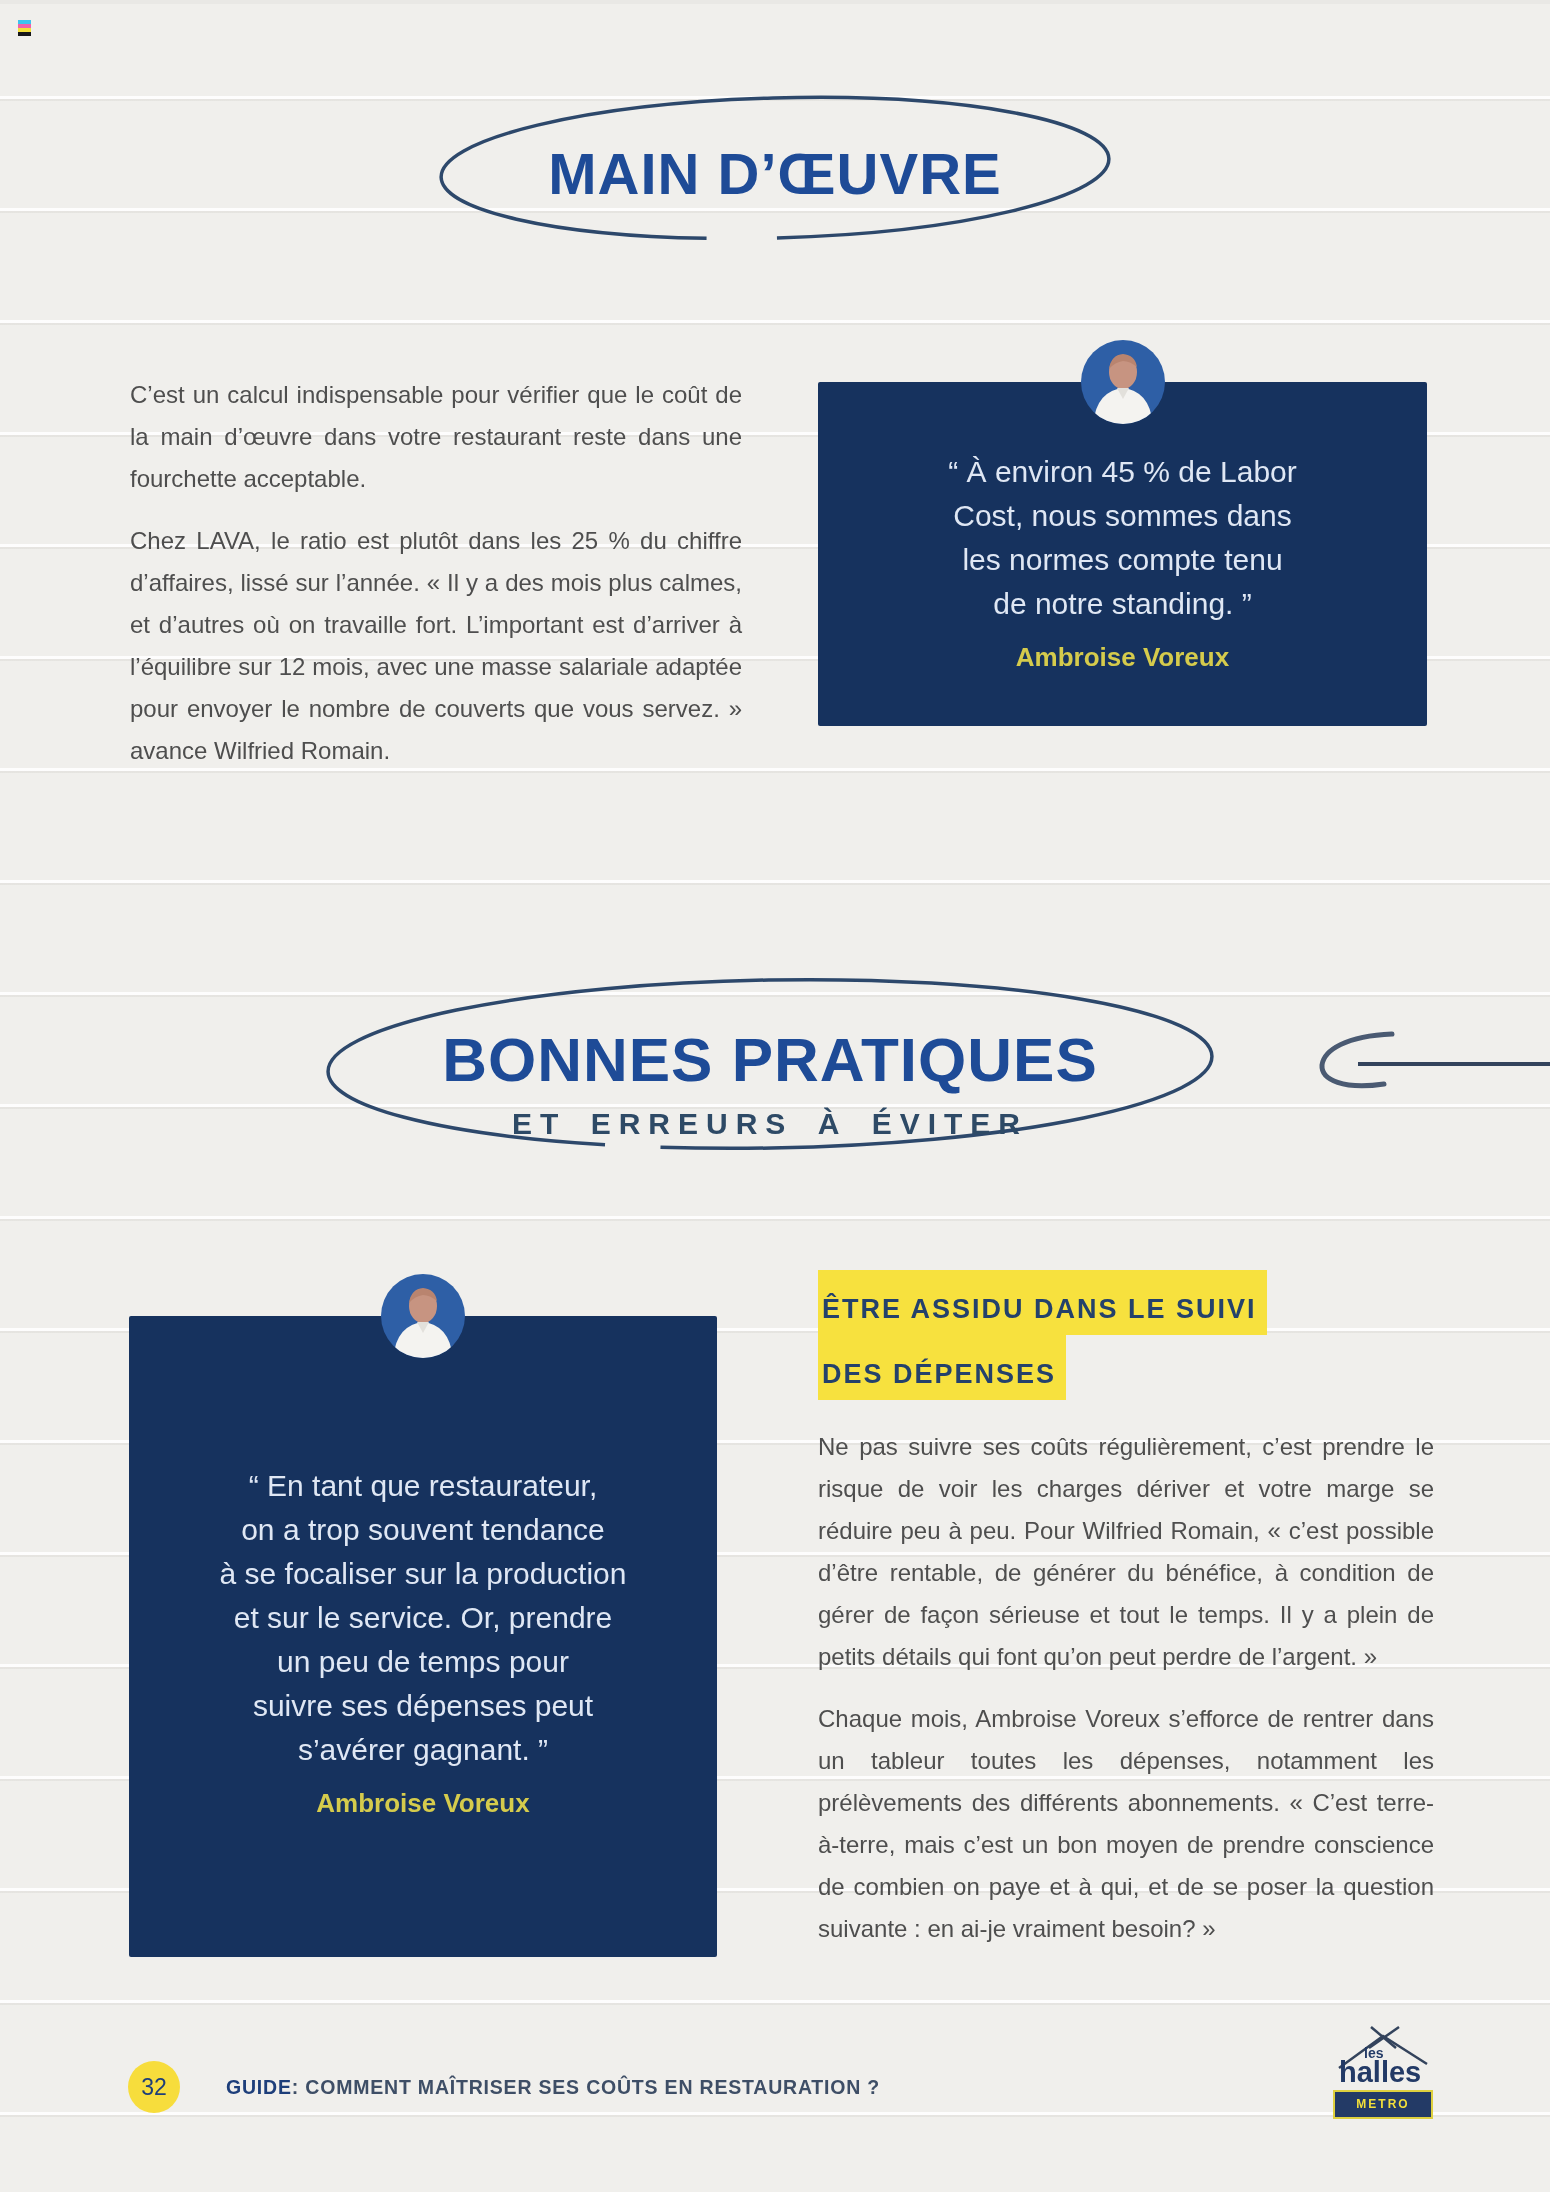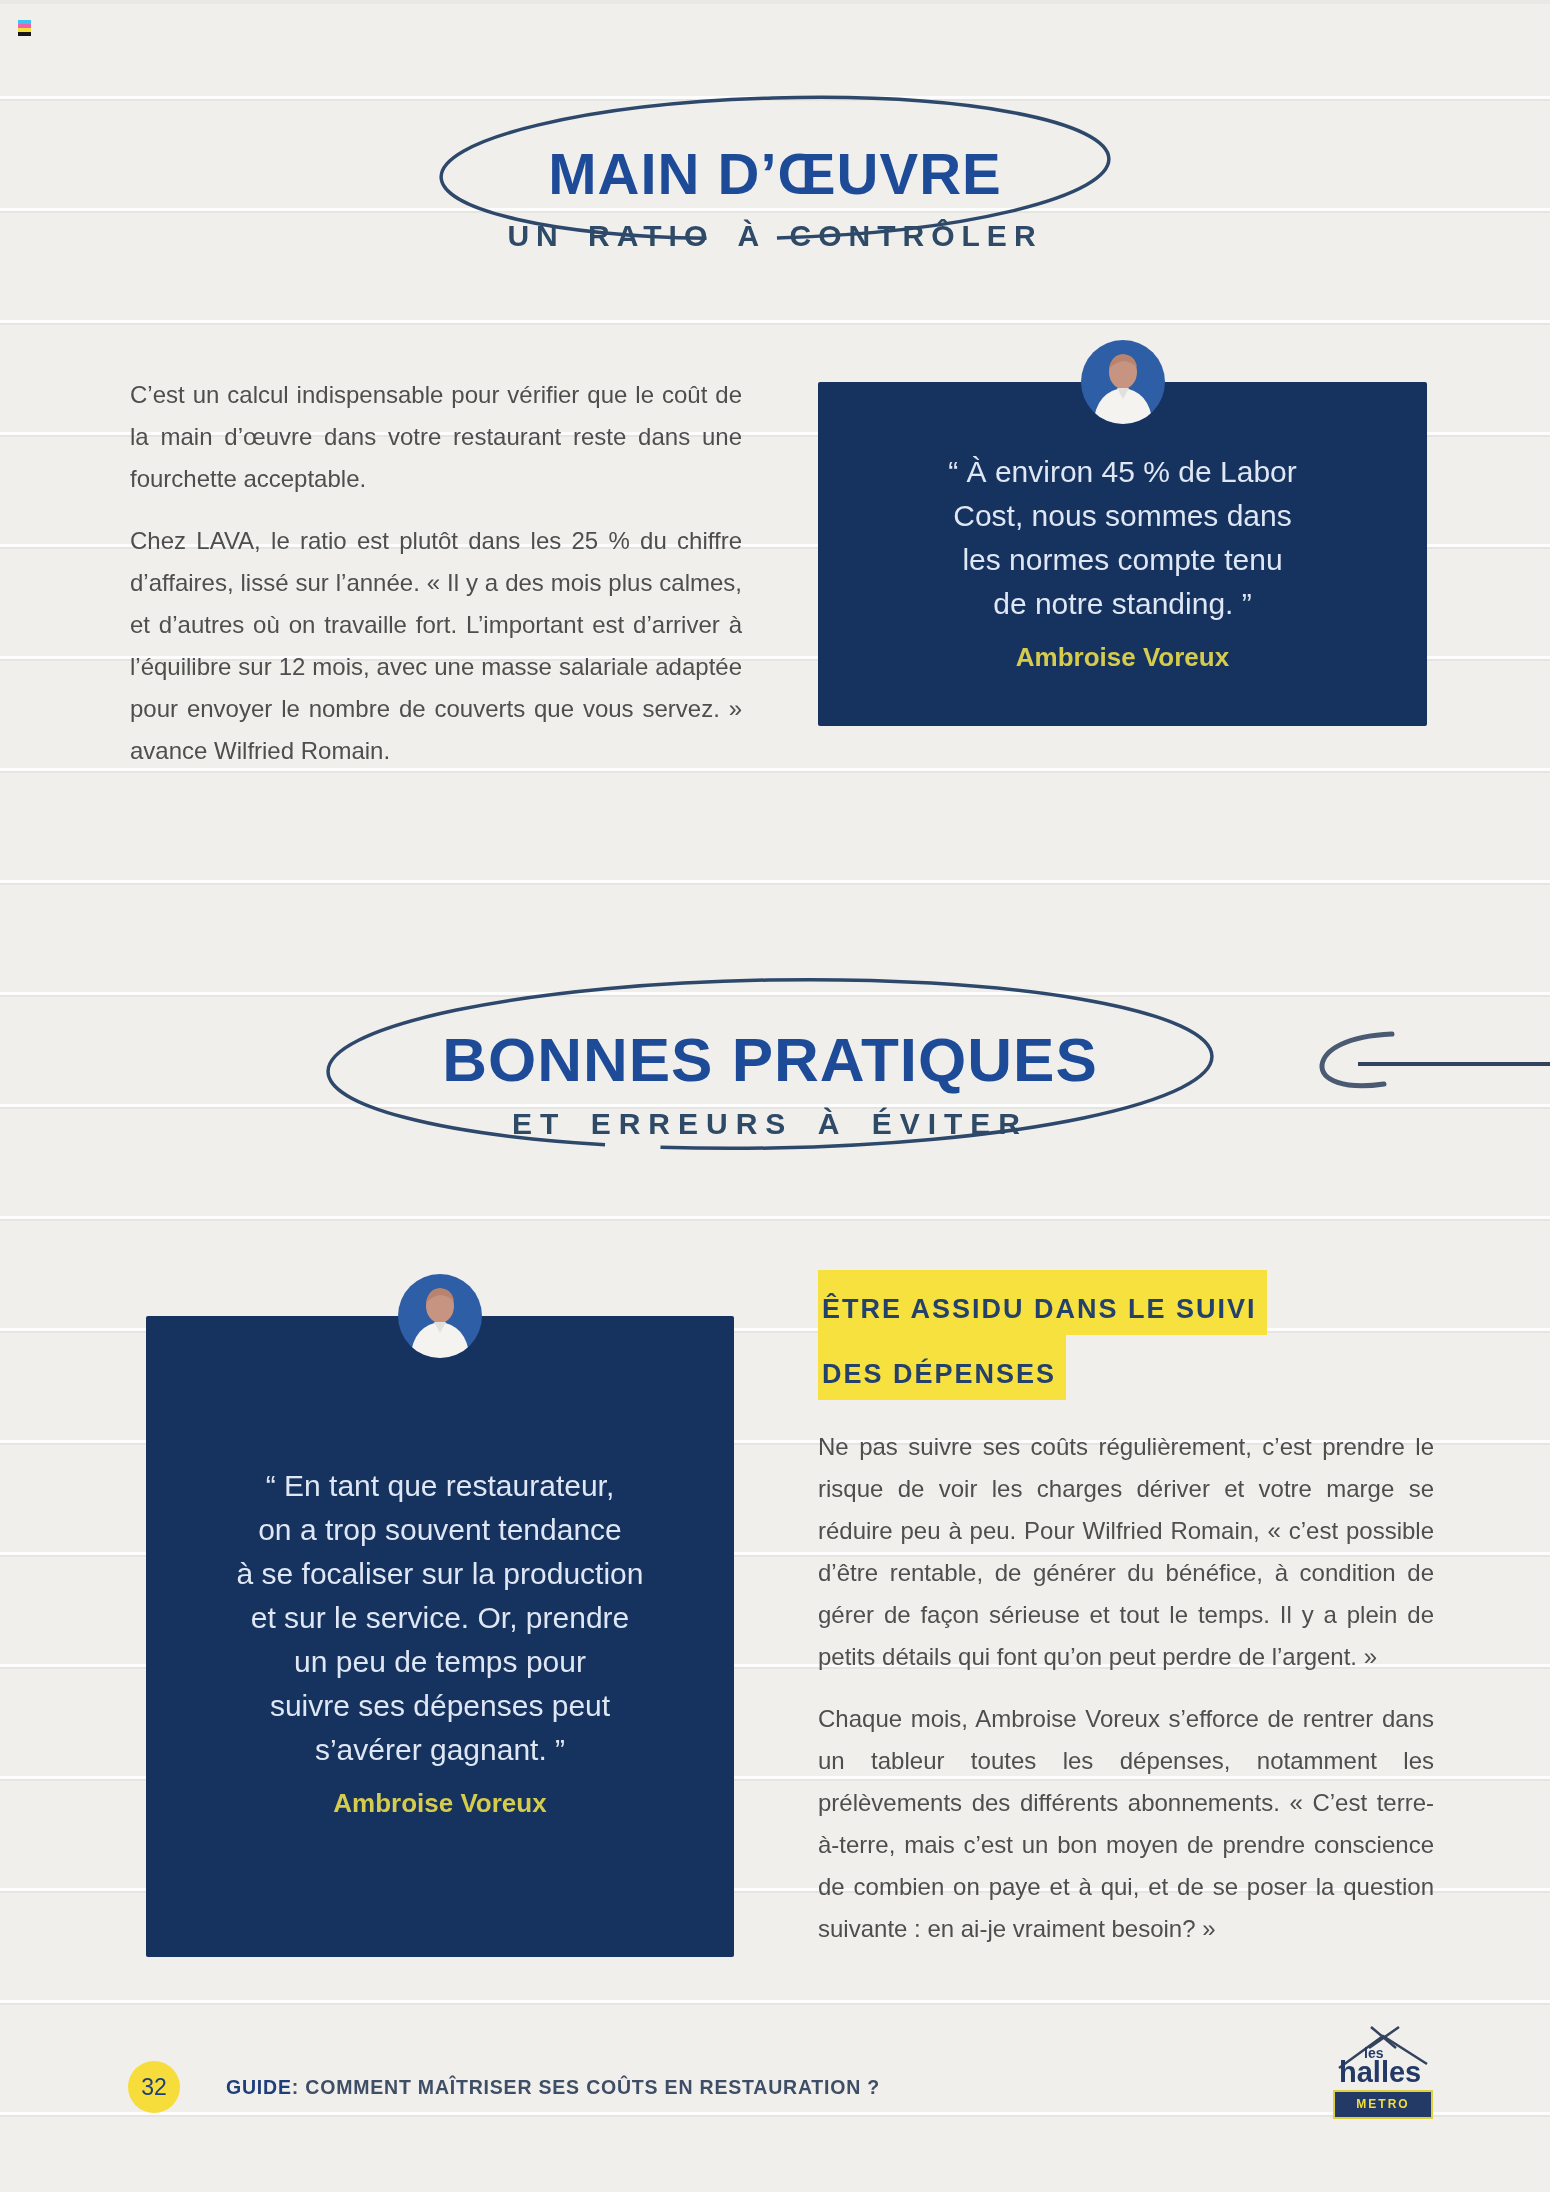--- a/index.html
+++ b/index.html
@@ -110,7 +110,6 @@
       <ellipse cx="345" cy="86" rx="334" ry="70" fill="none" stroke="#2d486b" stroke-width="3.5" pathLength="100" stroke-dasharray="95 5" stroke-dashoffset="-30" transform="rotate(-1.6 345 86)"></ellipse>
     </svg>
     <h1 class="big-title">MAIN D’ŒUVRE</h1>
-    <div class="hand-sub">UN RATIO À CONTRÔLER</div>
   </header>
 
   <div class="body-col col-a">

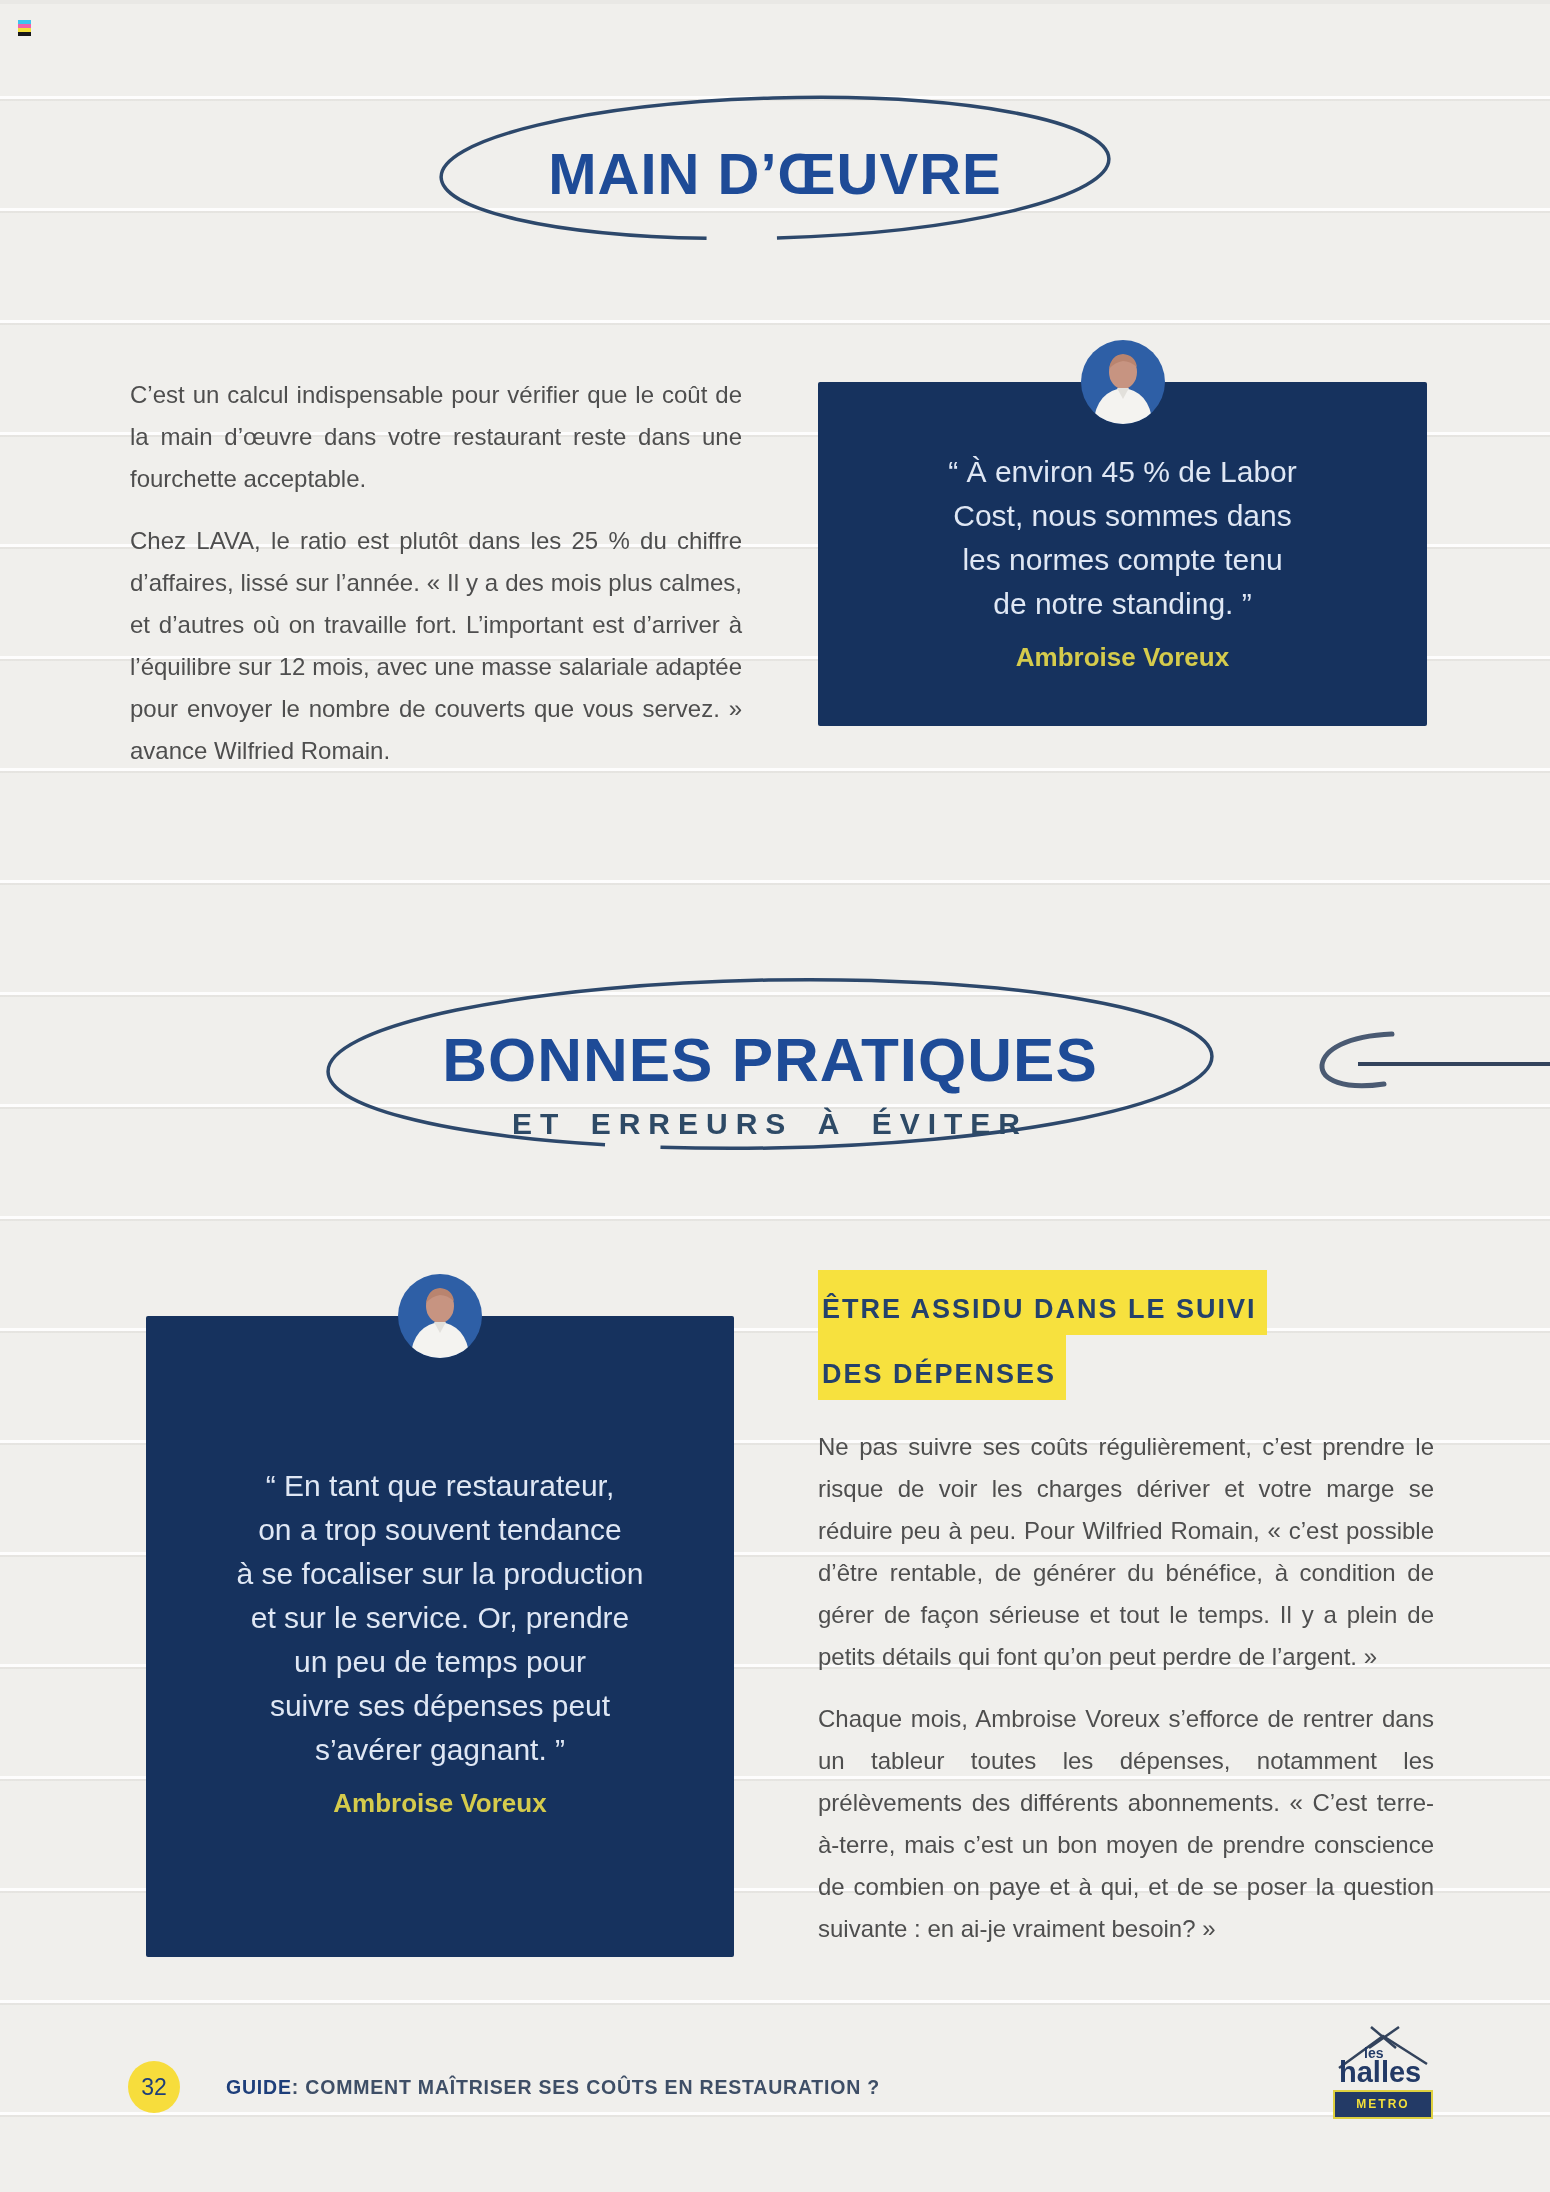--- a/index.html
+++ b/index.html
@@ -61,7 +61,7 @@
     text-align:center; color:#dfe7f4;
   }
   .card1{ left:818px; top:378px; width:609px; height:344px; padding:68px 40px 0; }
-  .card2{ left:146px; top:1312px; width:588px; height:641px; padding:148px 30px 0; }
+  .card2{ left:129px; top:1312px; width:588px; height:641px; padding:148px 30px 0; }
   .avatar{
     position:absolute; left:50%; top:0; transform:translate(-50%,-50%);
     width:86px; height:86px;

